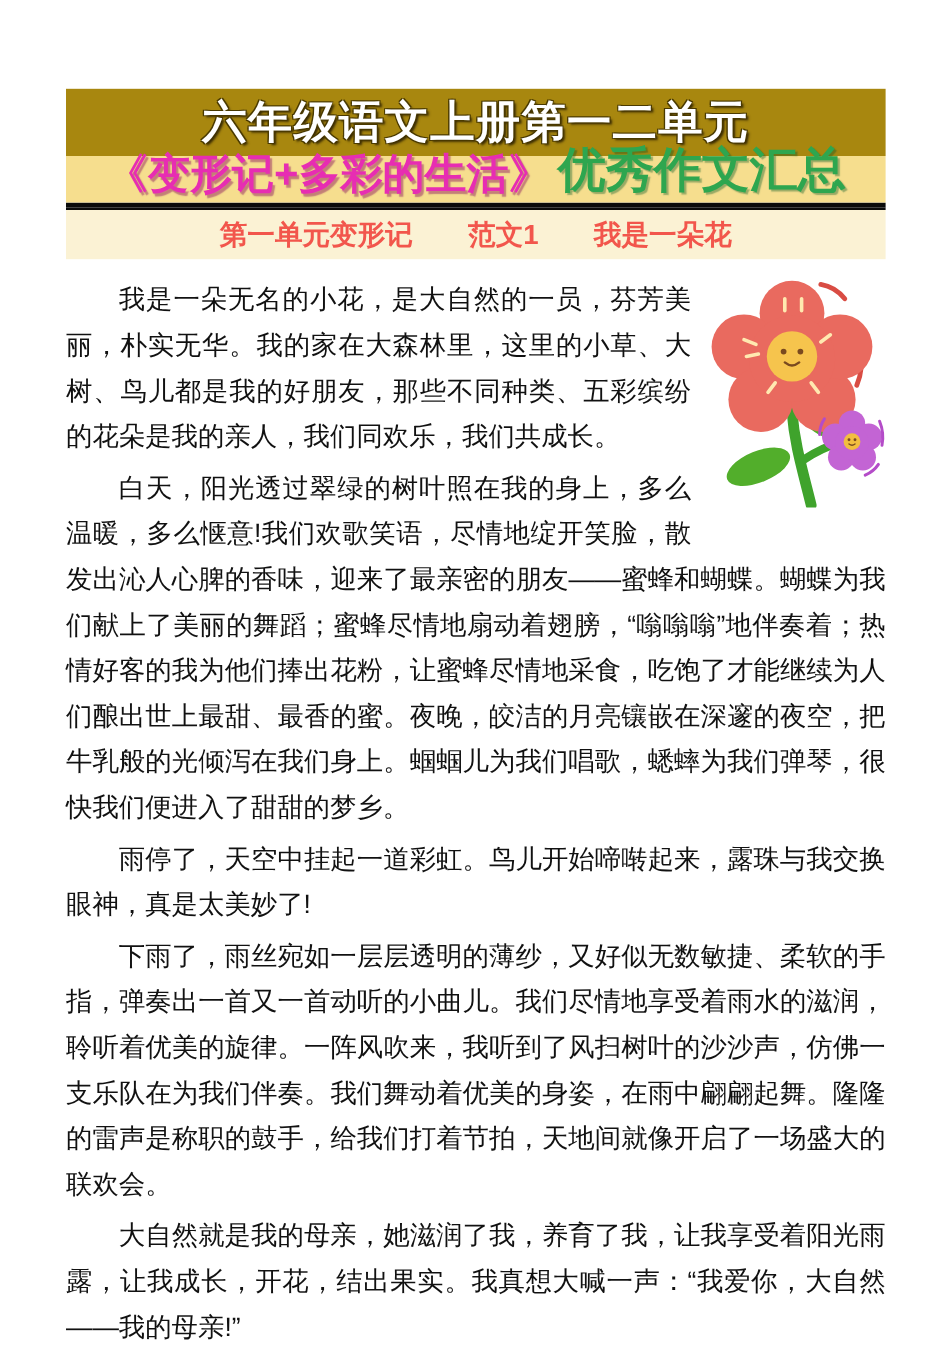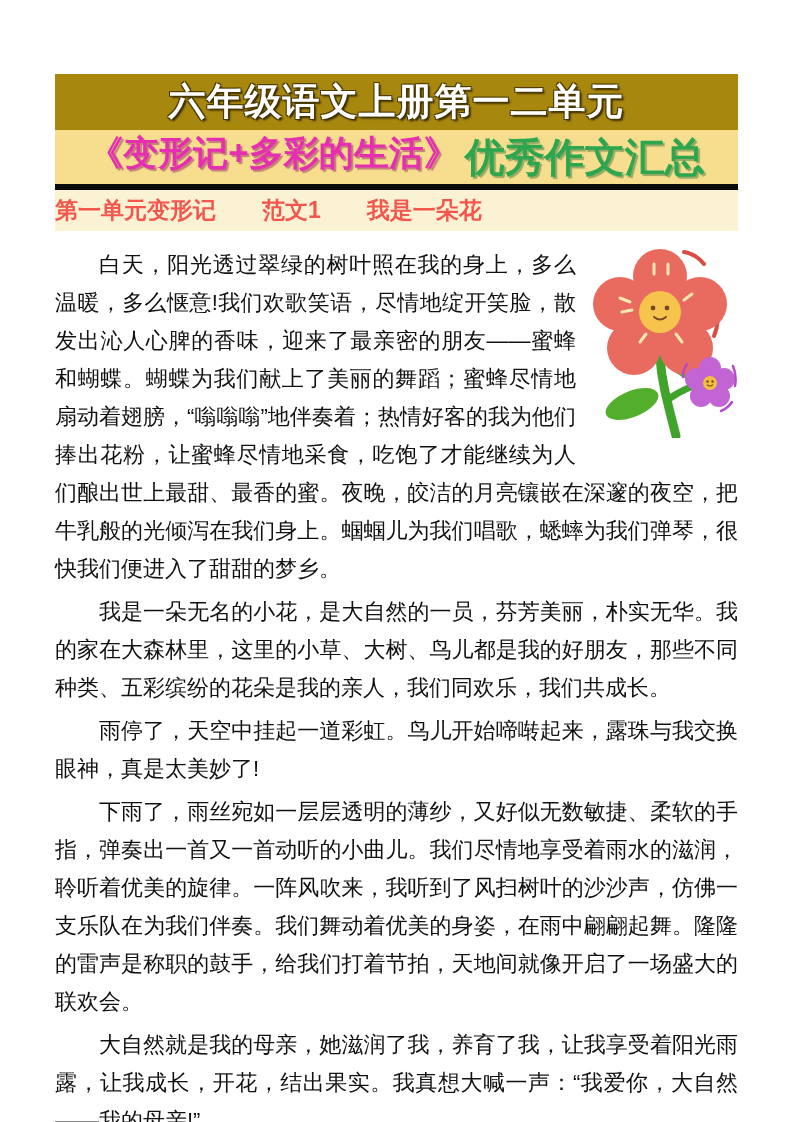--- a/index.html
+++ b/index.html
@@ -30,9 +30,9 @@
   }
   
   .banner2 {
-    height: 54px;
+    height: 39px;
     background: #f6de8e;
-    display: flex; align-items: flex-start; justify-content: center;
+    display: flex; align-items: flex-end; justify-content: center;
     white-space: nowrap;
   }
   .banner2 .magenta {

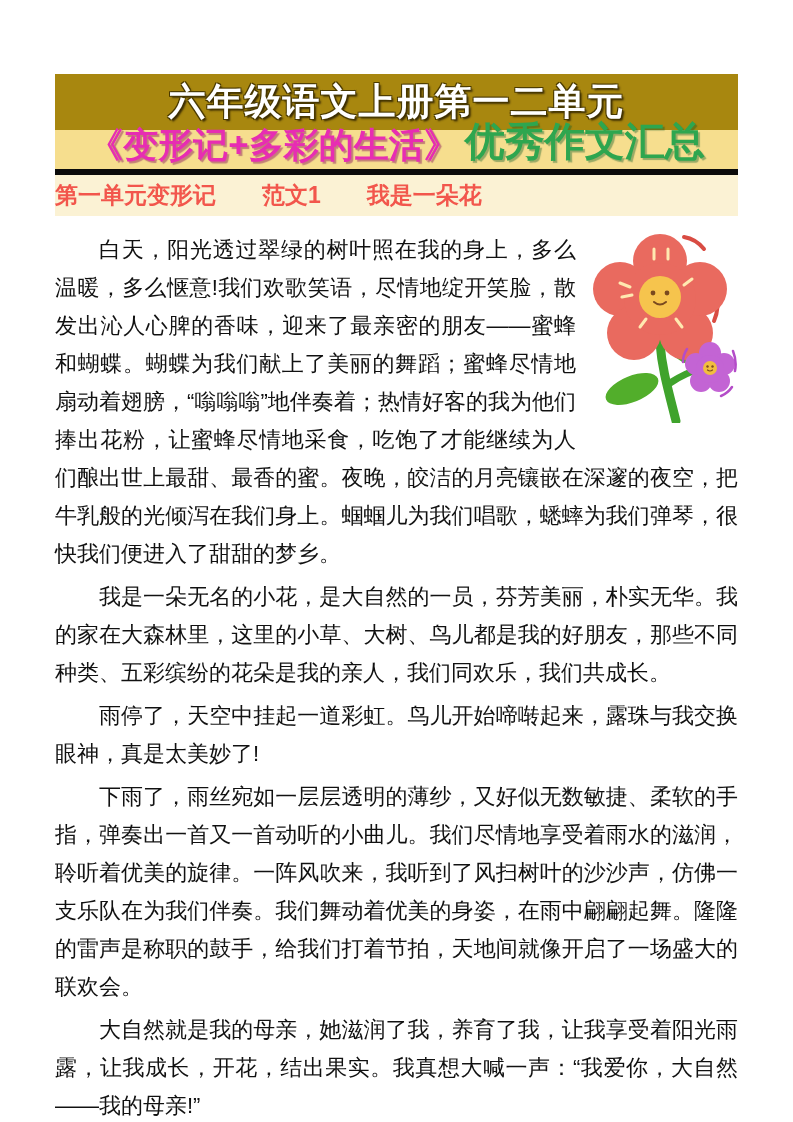--- a/index.html
+++ b/index.html
@@ -57,7 +57,7 @@
   .section-bar {
     height: 41px;
     background: #fbf2d4;
-    display: flex; align-items: center; 
+    display: flex; align-items: center; justify-content: center;
   }
   .section-bar .t {
     color: #f2564c;

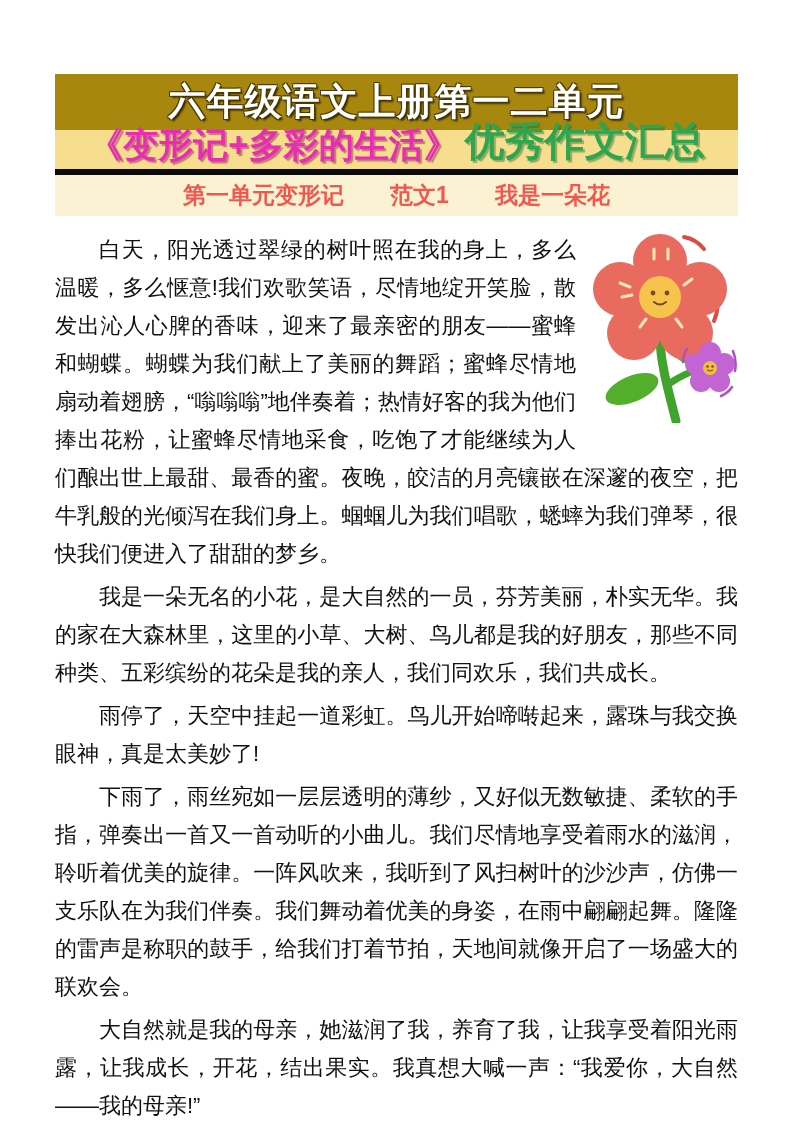--- a/index.html
+++ b/index.html
@@ -162,8 +162,8 @@
       </svg>
     </div>
 
+    <p>我是一朵无名的小花，是大自然的一员，芬芳美丽，朴实无华。我的家在大森林里，这里的小草、大树、鸟儿都是我的好朋友，那些不同种类、五彩缤纷的花朵是我的亲人，我们同欢乐，我们共成长。</p>
     <p>白天，阳光透过翠绿的树叶照在我的身上，多么温暖，多么惬意!我们欢歌笑语，尽情地绽开笑脸，散发出沁人心脾的香味，迎来了最亲密的朋友——蜜蜂和蝴蝶。蝴蝶为我们献上了美丽的舞蹈；蜜蜂尽情地扇动着翅膀，“嗡嗡嗡”地伴奏着；热情好客的我为他们捧出花粉，让蜜蜂尽情地采食，吃饱了才能继续为人们酿出世上最甜、最香的蜜。夜晚，皎洁的月亮镶嵌在深邃的夜空，把牛乳般的光倾泻在我们身上。蝈蝈儿为我们唱歌，蟋蟀为我们弹琴，很快我们便进入了甜甜的梦乡。</p>
-    <p>我是一朵无名的小花，是大自然的一员，芬芳美丽，朴实无华。我的家在大森林里，这里的小草、大树、鸟儿都是我的好朋友，那些不同种类、五彩缤纷的花朵是我的亲人，我们同欢乐，我们共成长。</p>
     <p>雨停了，天空中挂起一道彩虹。鸟儿开始啼啭起来，露珠与我交换眼神，真是太美妙了!</p>
     <p>下雨了，雨丝宛如一层层透明的薄纱，又好似无数敏捷、柔软的手指，弹奏出一首又一首动听的小曲儿。我们尽情地享受着雨水的滋润，聆听着优美的旋律。一阵风吹来，我听到了风扫树叶的沙沙声，仿佛一支乐队在为我们伴奏。我们舞动着优美的身姿，在雨中翩翩起舞。隆隆的雷声是称职的鼓手，给我们打着节拍，天地间就像开启了一场盛大的联欢会。</p>
     <p>大自然就是我的母亲，她滋润了我，养育了我，让我享受着阳光雨露，让我成长，开花，结出果实。我真想大喊一声：“我爱你，大自然——我的母亲!”</p>

